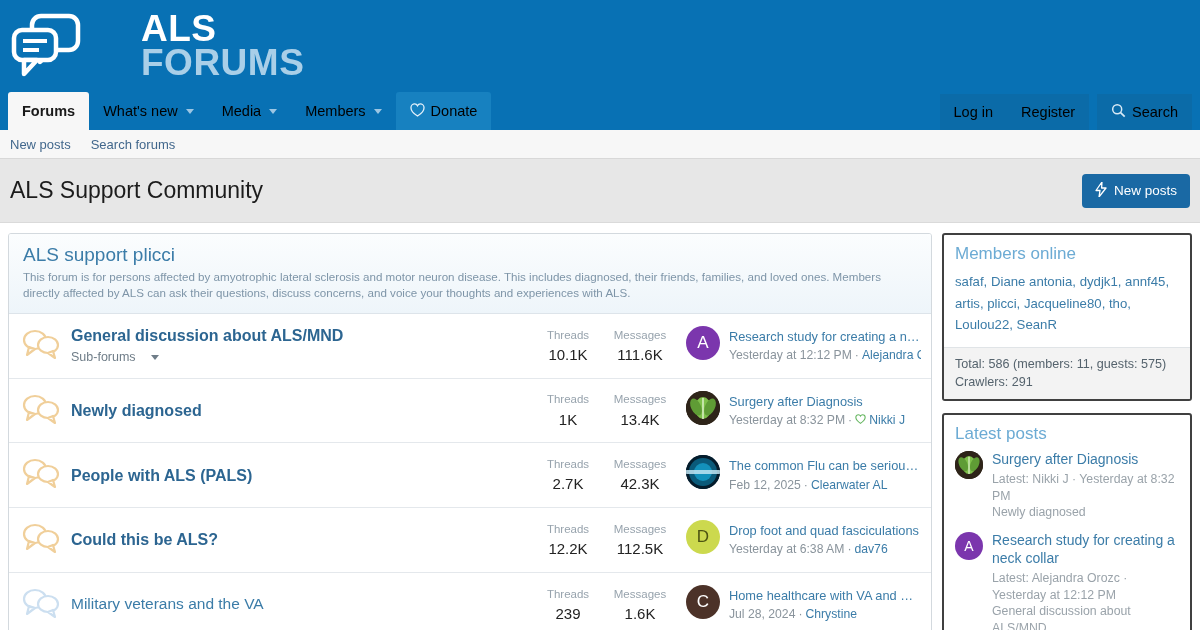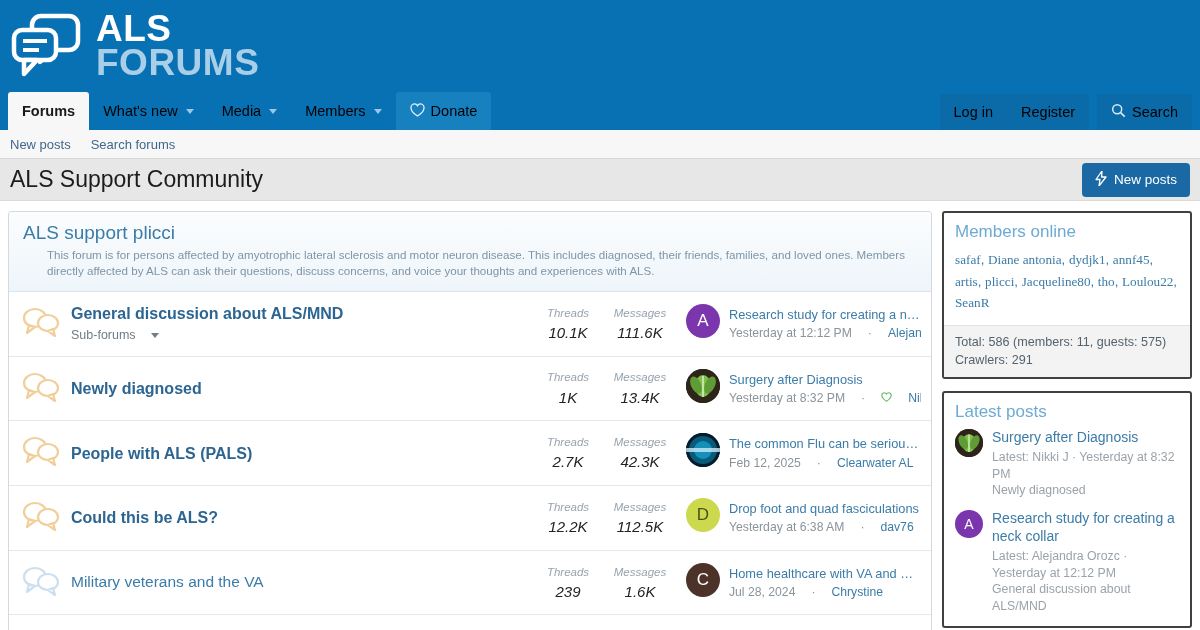--- a/index.html
+++ b/index.html
@@ -21,6 +21,7 @@
     align-items: center;
     padding: 6px 0 0 10px;
     height: 86px;
+    gap: 45px;
   }
   .logo-mark { width: 72px; height: 66px; flex: 0 0 72px; }
   .logo-text {

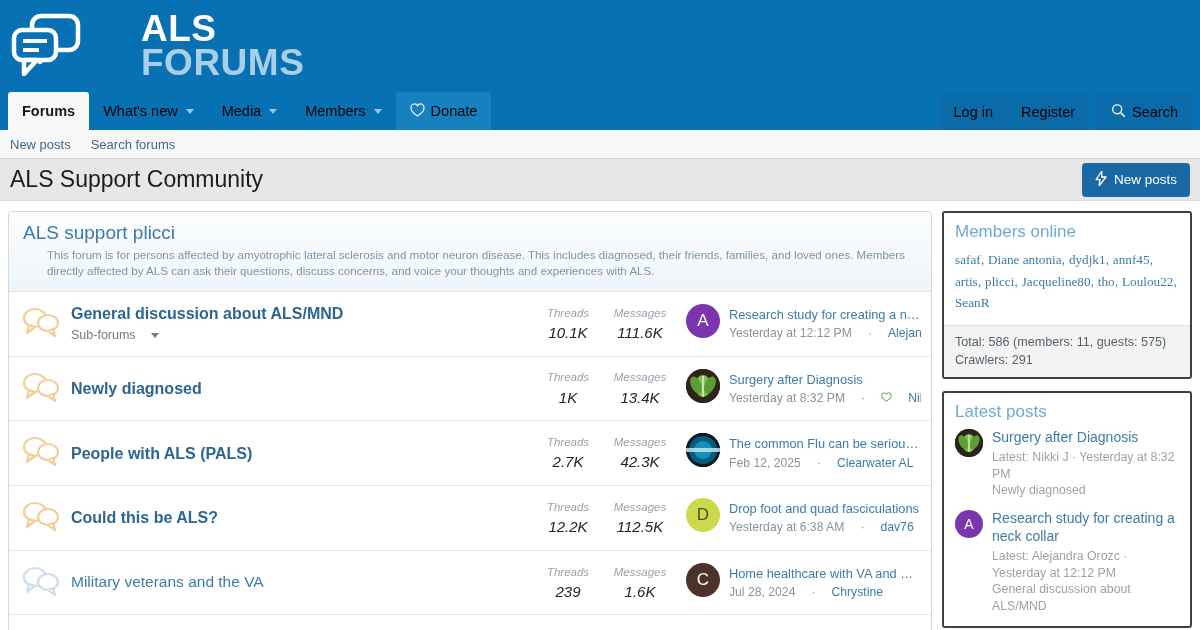--- a/index.html
+++ b/index.html
@@ -84,7 +84,7 @@
   
   .titlebar {
     background: #e7e7e7;
-    height: 42px;
+    height: 64px;
     display: flex; align-items: center;
     padding: 0 10px;
     border-bottom: 1px solid #dadada;

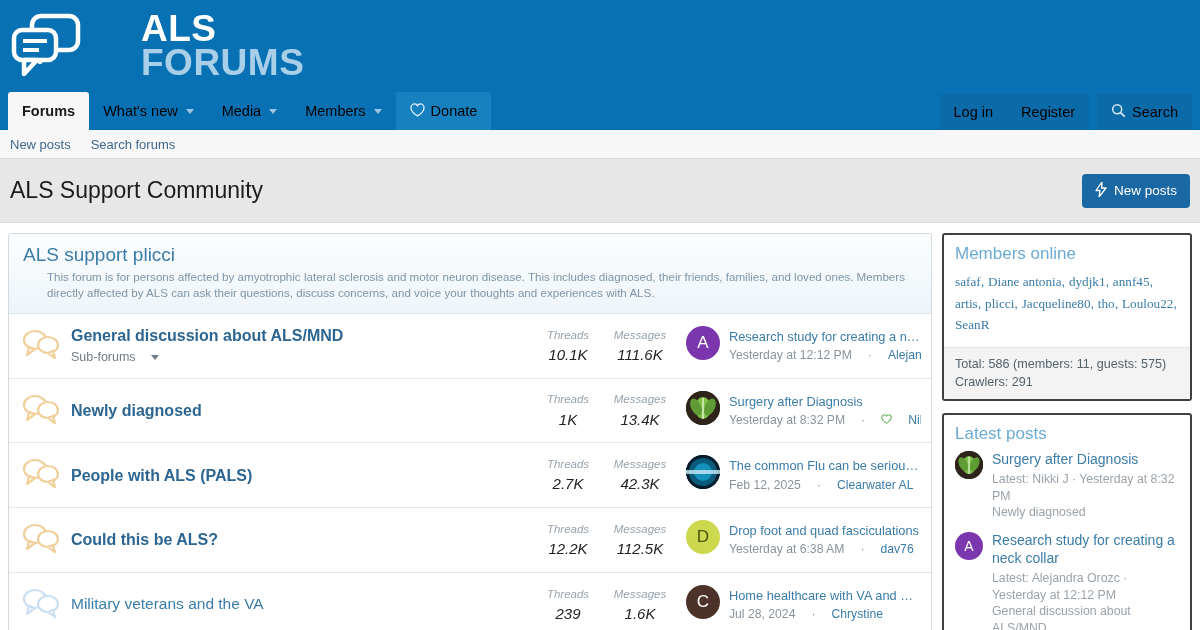--- a/index.html
+++ b/index.html
@@ -119,7 +119,7 @@
     border-bottom: 1px solid #dde4ea;
   }
   .block-title { font-size: 19px; color: #3b7ca8; font-weight: normal; margin-bottom: 3px; }
-  .block-desc { font-size: 11.6px; color: #7e95a8; line-height: 1.38; margin-left: 24px; }
+  .block-desc { font-size: 11.6px; color: #7e95a8; line-height: 1.38; }
 
   .forum-row {
     display: flex;

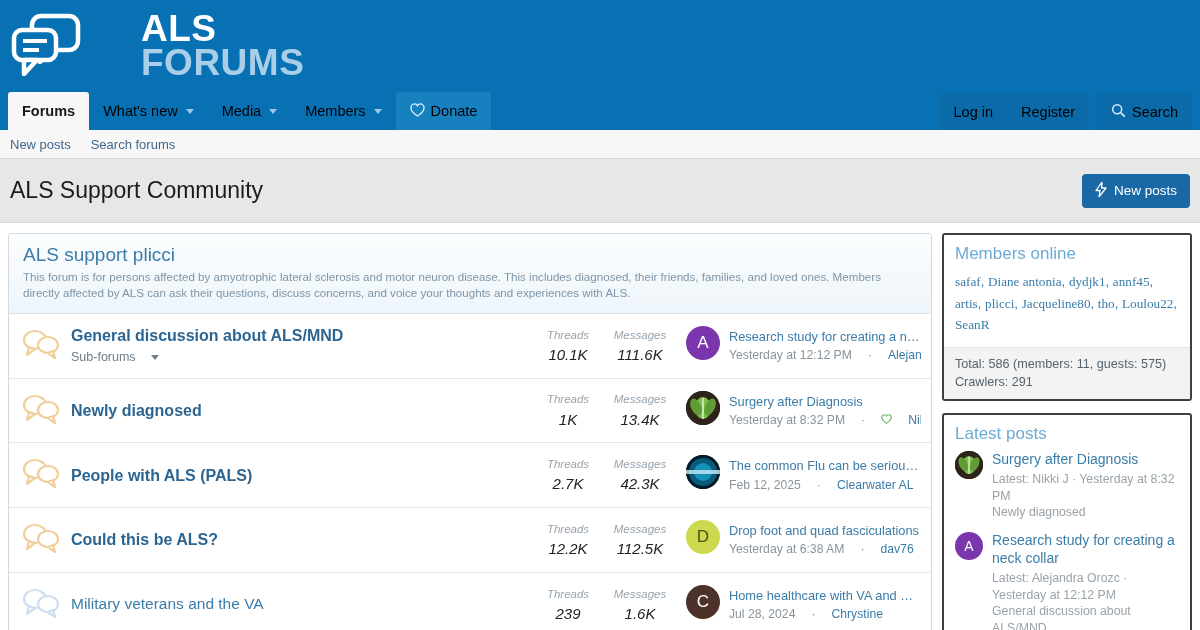--- a/index.html
+++ b/index.html
@@ -178,7 +178,7 @@
   .side-inner { padding: 9px 11px 11px 11px; }
   .side-title { font-size: 17px; color: #6cabd4; font-weight: normal; margin-bottom: 7px; }
   .online-names { font-size: 13.2px; color: #3b7ca8; line-height: 1.63; }
-  .online-names span { cursor: pointer; font-family: Liberation Serif, serif; }
+  .online-names span { cursor: pointer; }
   .side-footer {
     background: #f3f3f3;
     border-top: 1px solid #e0e4e7;

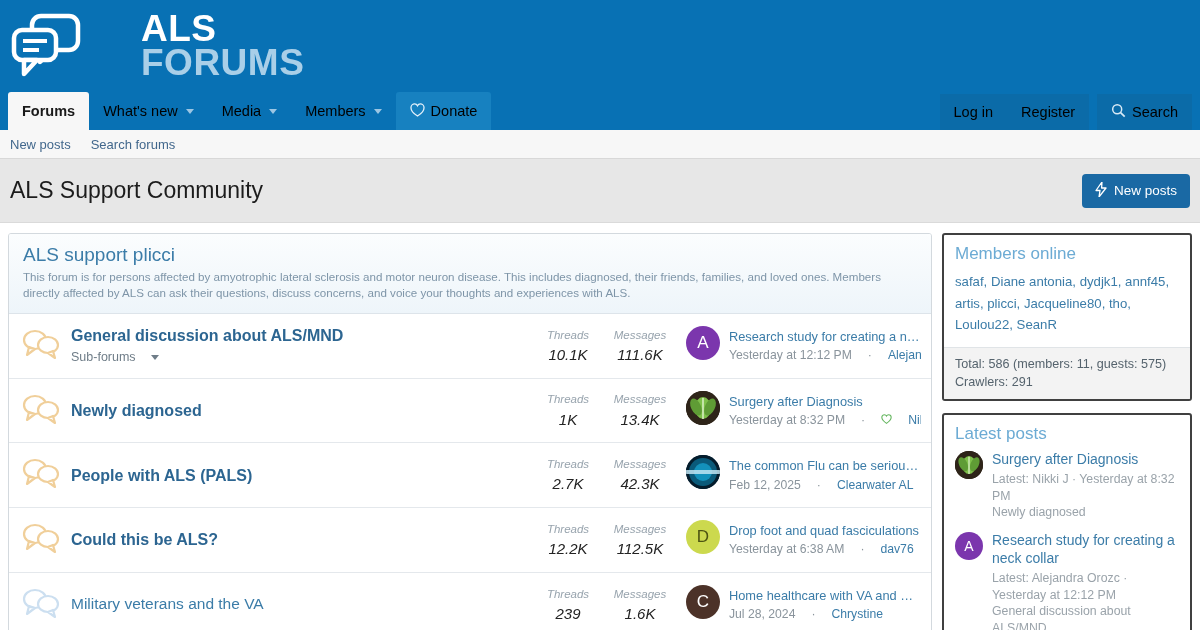--- a/index.html
+++ b/index.html
@@ -141,7 +141,7 @@
   }
   .subforums .caret { border-top-color: #6f7d88; }
 
-  .stat { width: 72px; flex: 0 0 72px; text-align: center; font-style: italic; }
+  .stat { width: 72px; flex: 0 0 72px; text-align: center; }
   .stat-label { font-size: 11.5px; color: #97a3ad; line-height: 1.5; }
   .stat-value { font-size: 15px; color: #232323; line-height: 1.4; }
 

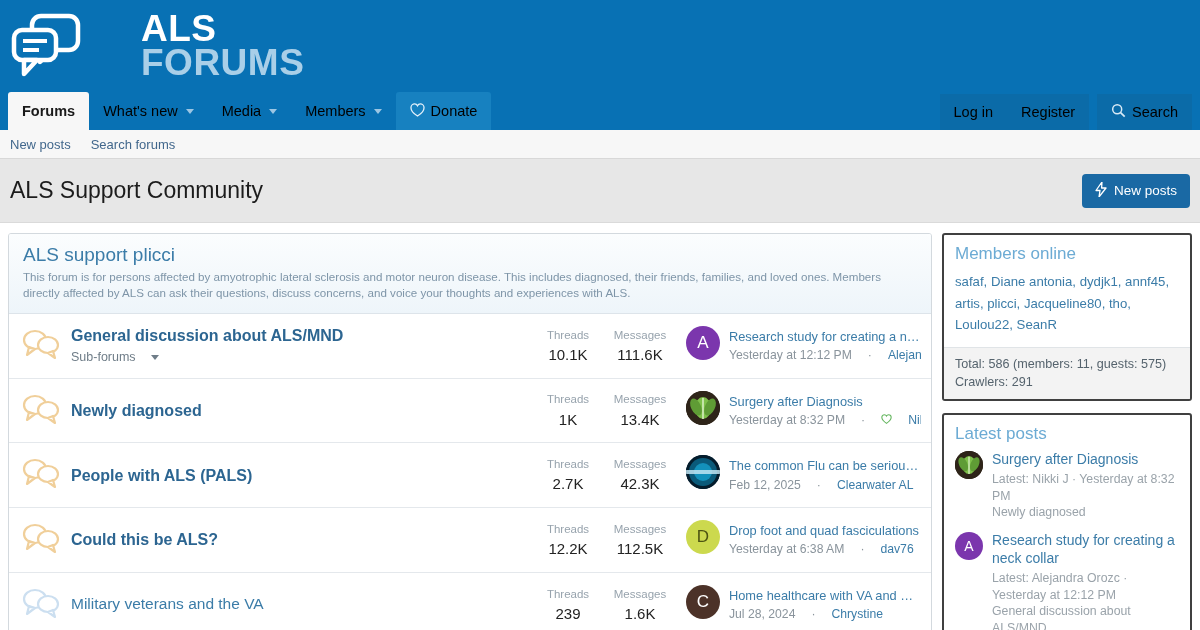--- a/index.html
+++ b/index.html
@@ -163,7 +163,7 @@
   }
   .lp-meta {
     font-size: 12.2px; color: #8a949c; white-space: nowrap; line-height: 1.6;
-    display: flex; align-items: center; gap: 16px;
+    display: flex; align-items: center; gap: 3px;
   }
   .lp-meta a { color: #3b7ca8; text-decoration: none; cursor: pointer; }
 

